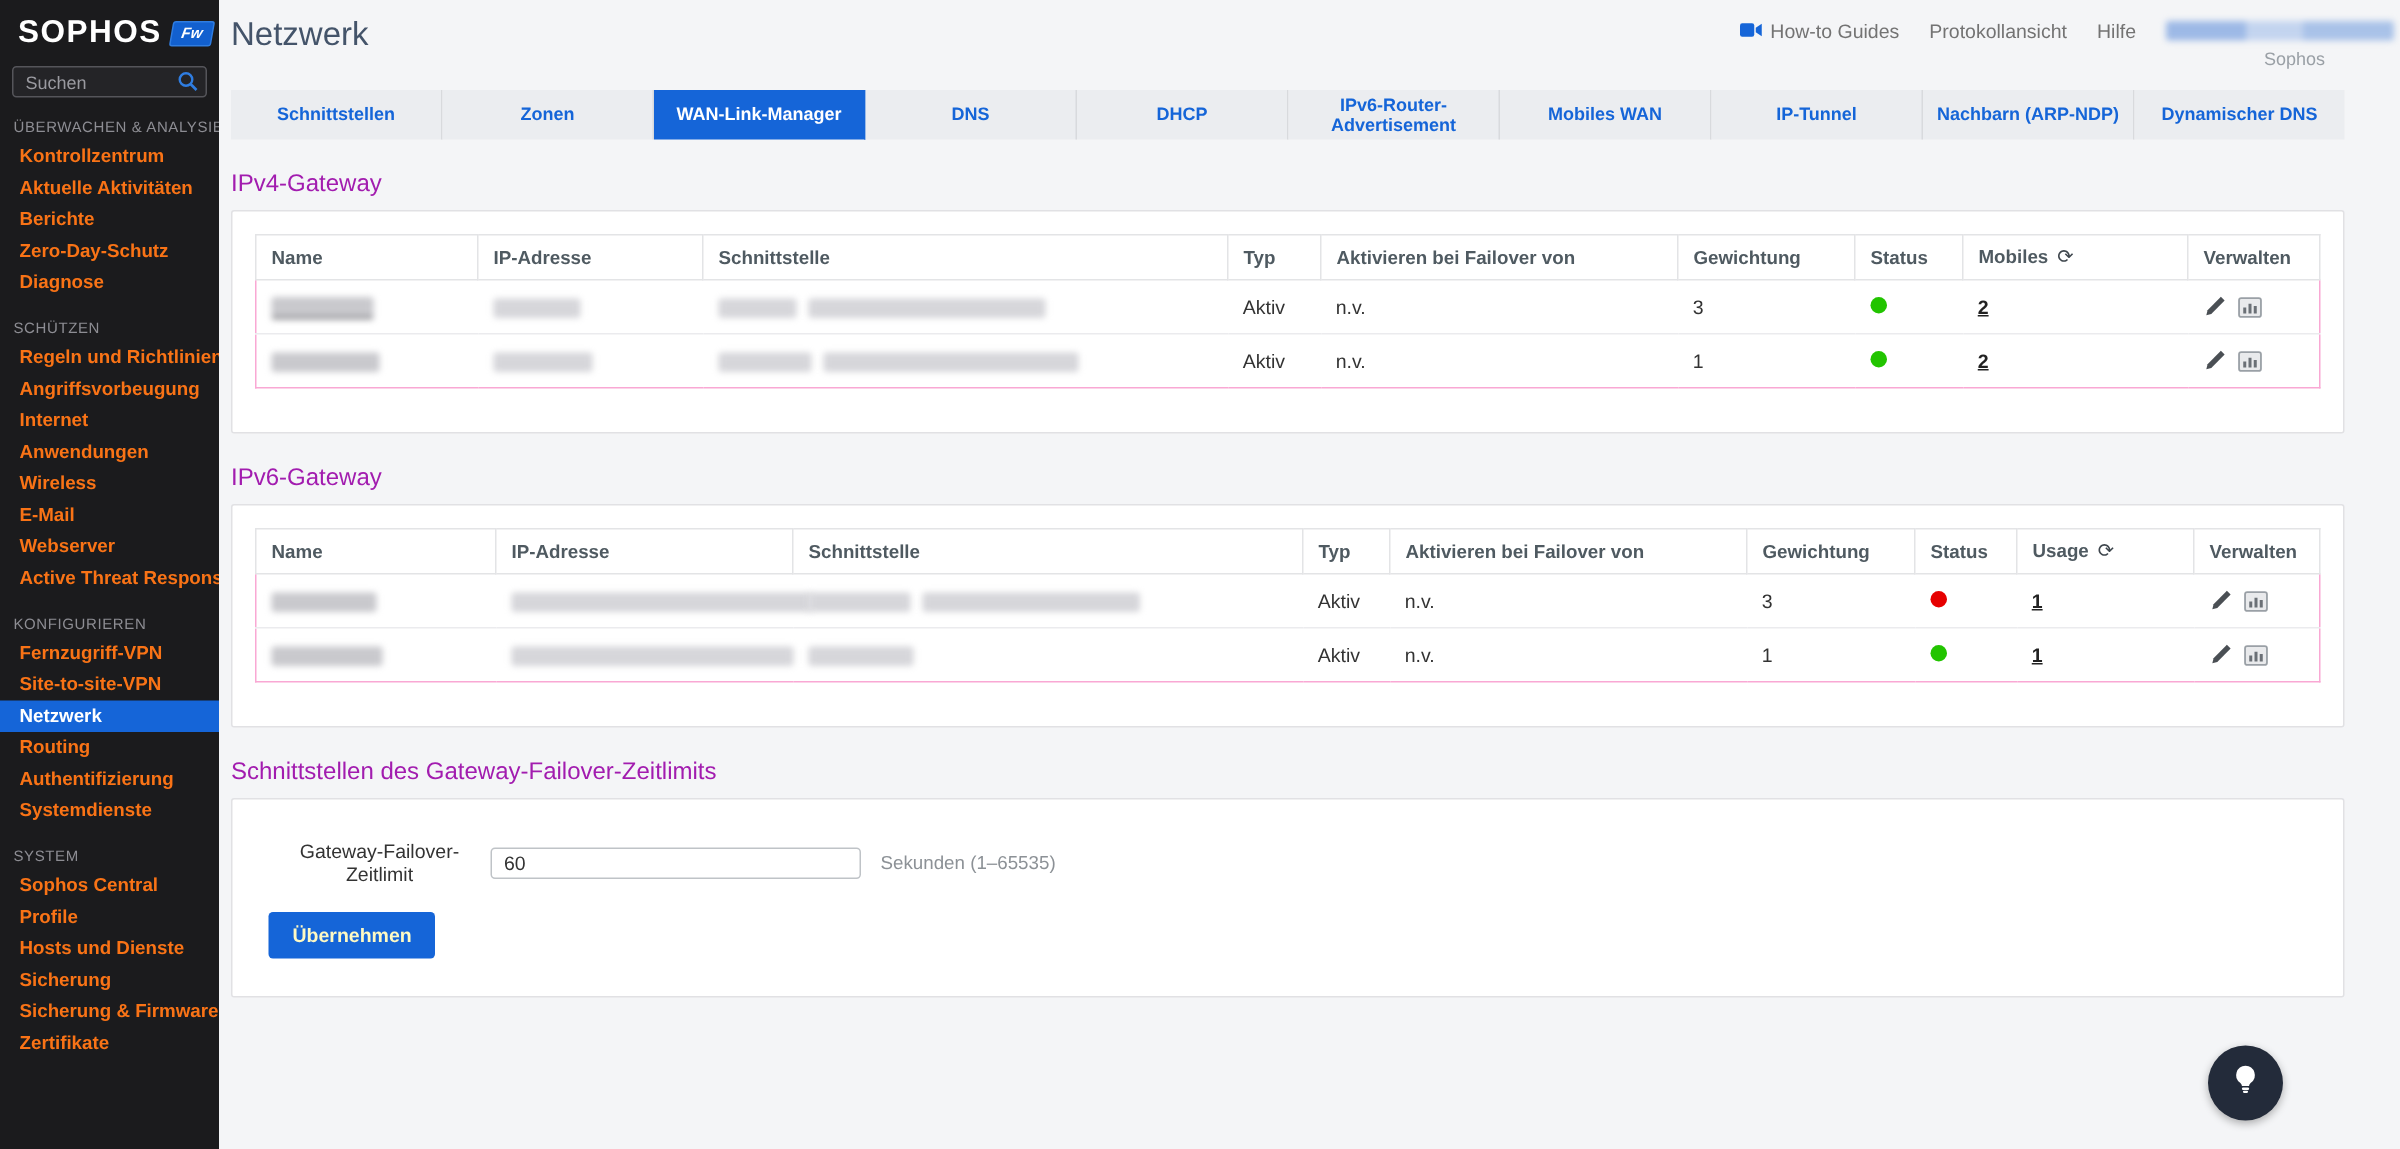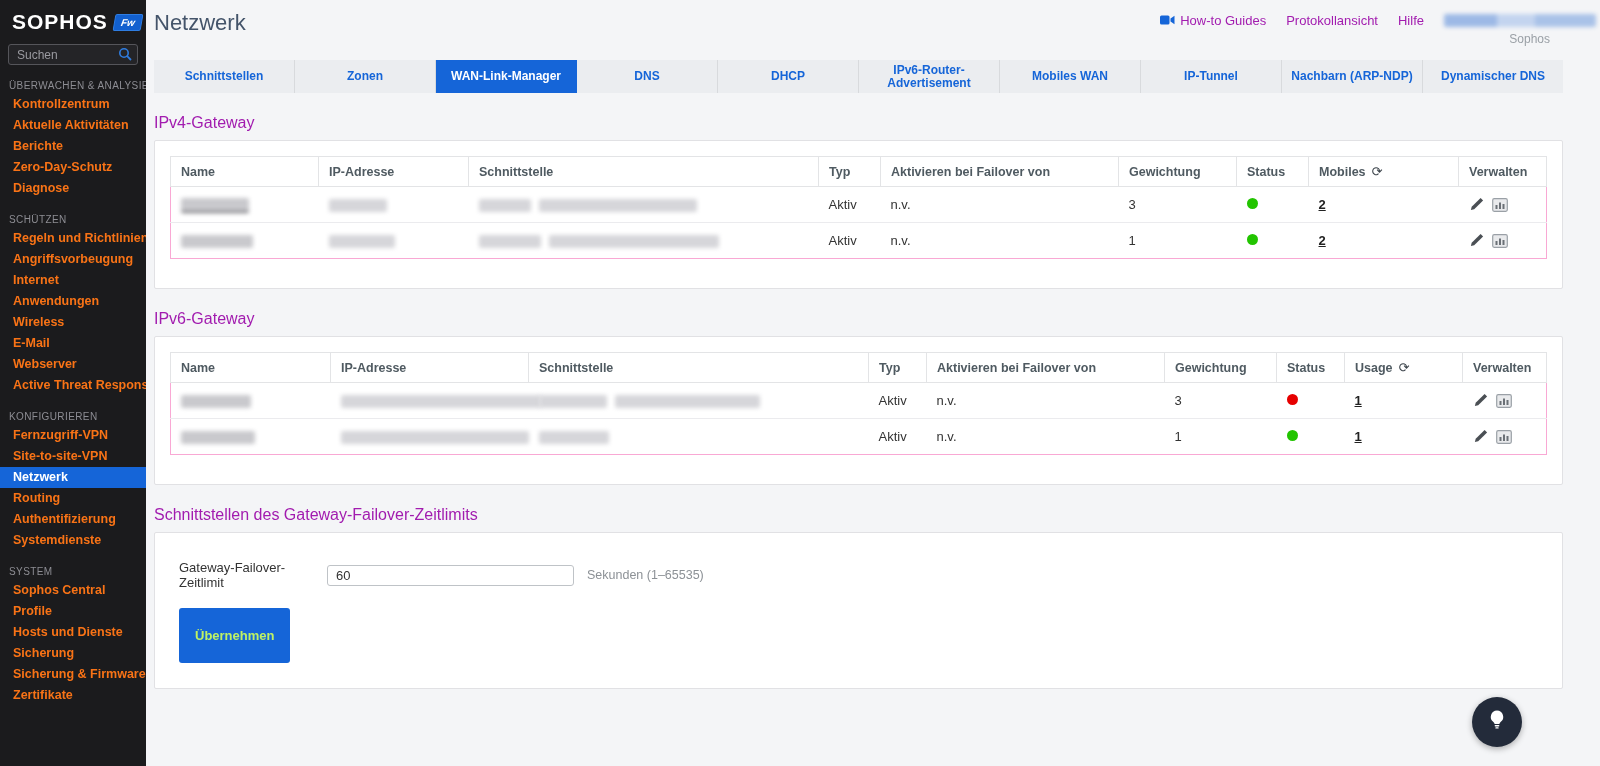--- a/index.html
+++ b/index.html
@@ -30,7 +30,7 @@
   .page-title { position:absolute; left:0; top:10px; font-size:22px; font-weight:400; color:#44546a; }
   .top-right { position:absolute; top:13px; right:-33px; }
   .links-row { display:flex; align-items:center; gap:20px; }
-  .top-link { color:#a21caf; font-size:13px; text-decoration:none; display:flex; align-items:center; gap:5px; cursor:pointer; }
+  .top-link { color:#737373; font-size:13px; text-decoration:none; display:flex; align-items:center; gap:5px; cursor:pointer; }
   .account-chip { width:152px; height:13px; border-radius:2px; filter:blur(2px);
                   background:linear-gradient(90deg,#9db9e6 0 35%, #c3d4ef 35% 60%, #a9c2e8 60% 100%); }
   .account-caption { text-align:right; padding-right:46px; color:#9aa0a6; font-size:12px; margin-top:4px; }

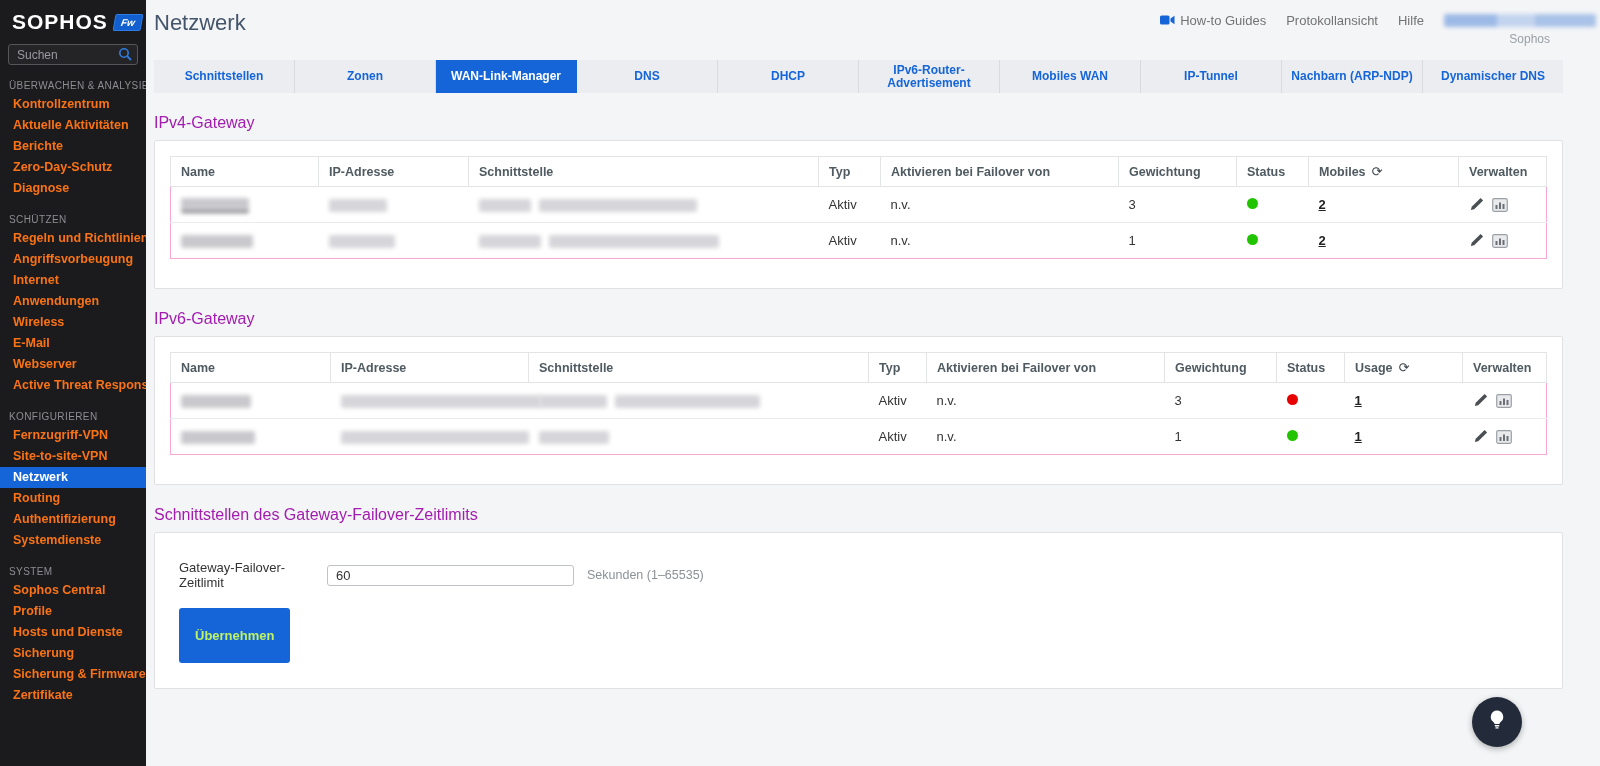--- a/index.html
+++ b/index.html
@@ -66,7 +66,7 @@
 
   
   .fo-row { display:flex; align-items:center; padding:12px 0 0 9px; }
-  .fo-label { width:148px; font-size:13px; color:#333; }
+  .fo-label { width:148px; font-size:13px; color:#333;text-align:center; }
   .fo-input { width:247px; height:21px; border:1px solid #bfc3c7; border-radius:3px; padding:2px 8px; font-size:13px; color:#333; font-family:inherit; }
   .fo-hint { margin-left:13px; font-size:12.5px; color:#8c9196; }
   .apply-btn { margin:18px 0 10px 9px; background:#1565d8; color:#bef264; border:none; border-radius:3px;

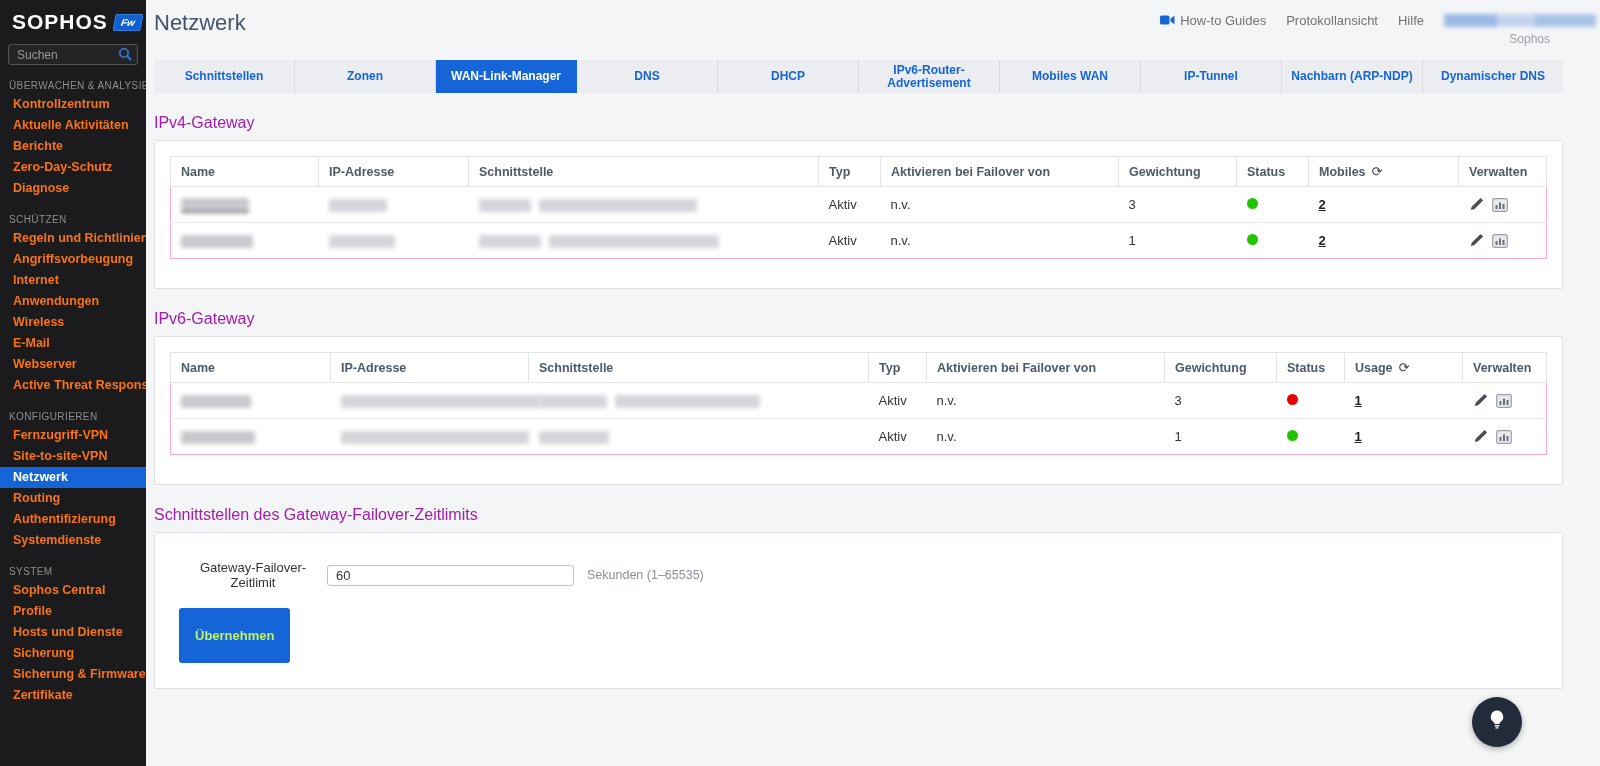--- a/index.html
+++ b/index.html
@@ -69,8 +69,8 @@
   .fo-label { width:148px; font-size:13px; color:#333;text-align:center; }
   .fo-input { width:247px; height:21px; border:1px solid #bfc3c7; border-radius:3px; padding:2px 8px; font-size:13px; color:#333; font-family:inherit; }
   .fo-hint { margin-left:13px; font-size:12.5px; color:#8c9196; }
-  .apply-btn { margin:18px 0 10px 9px; background:#1565d8; color:#bef264; border:none; border-radius:3px;
-               padding:20px 16px; font-size:13px; font-weight:600; cursor:pointer; font-family:inherit; }
+  .apply-btn { margin:18px 0 10px 9px; background:#1565d8; color:#fef9c3; border:none; border-radius:3px;
+               padding:8px 16px; font-size:13px; font-weight:600; cursor:pointer; font-family:inherit; }
 
   
   .fab { position:absolute; right:78px; bottom:19px; width:50px; height:50px; border-radius:50%;

